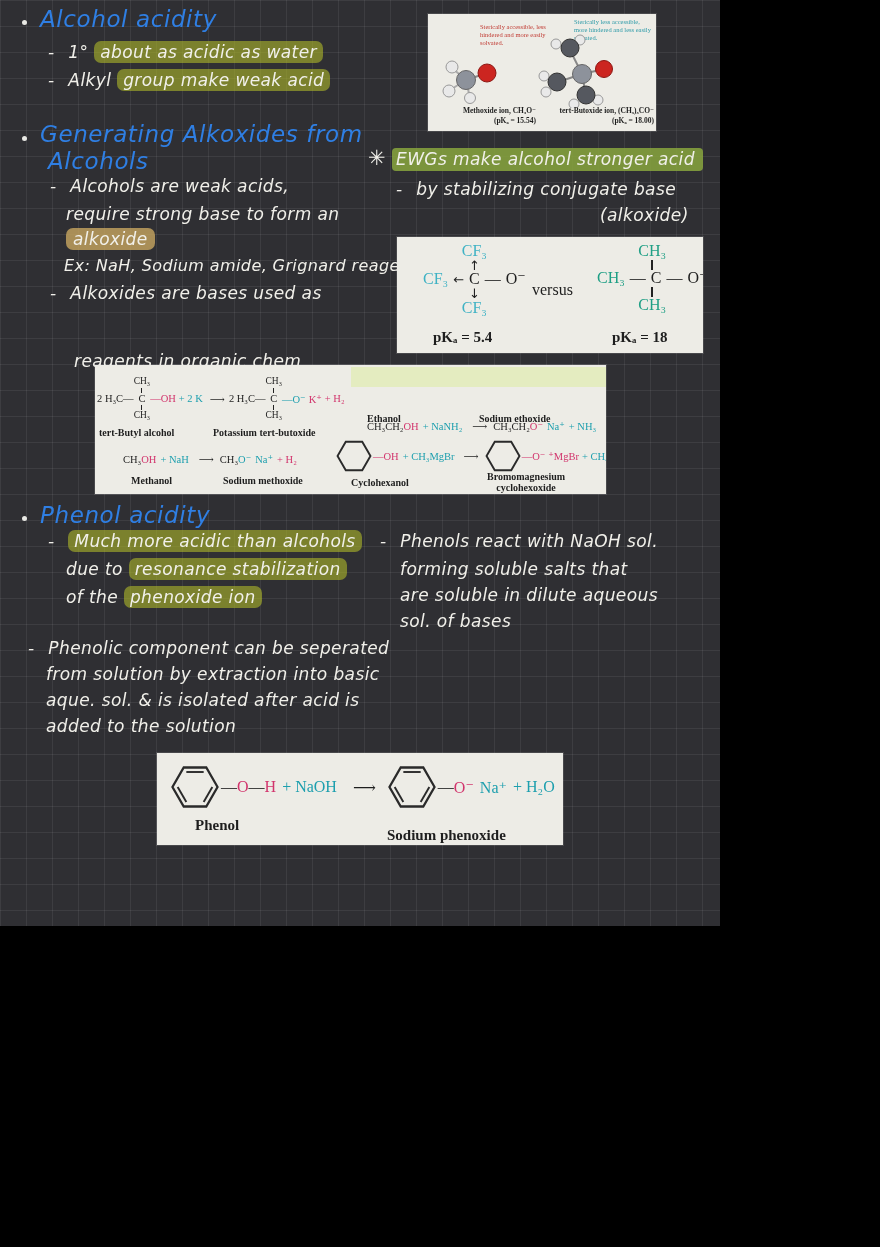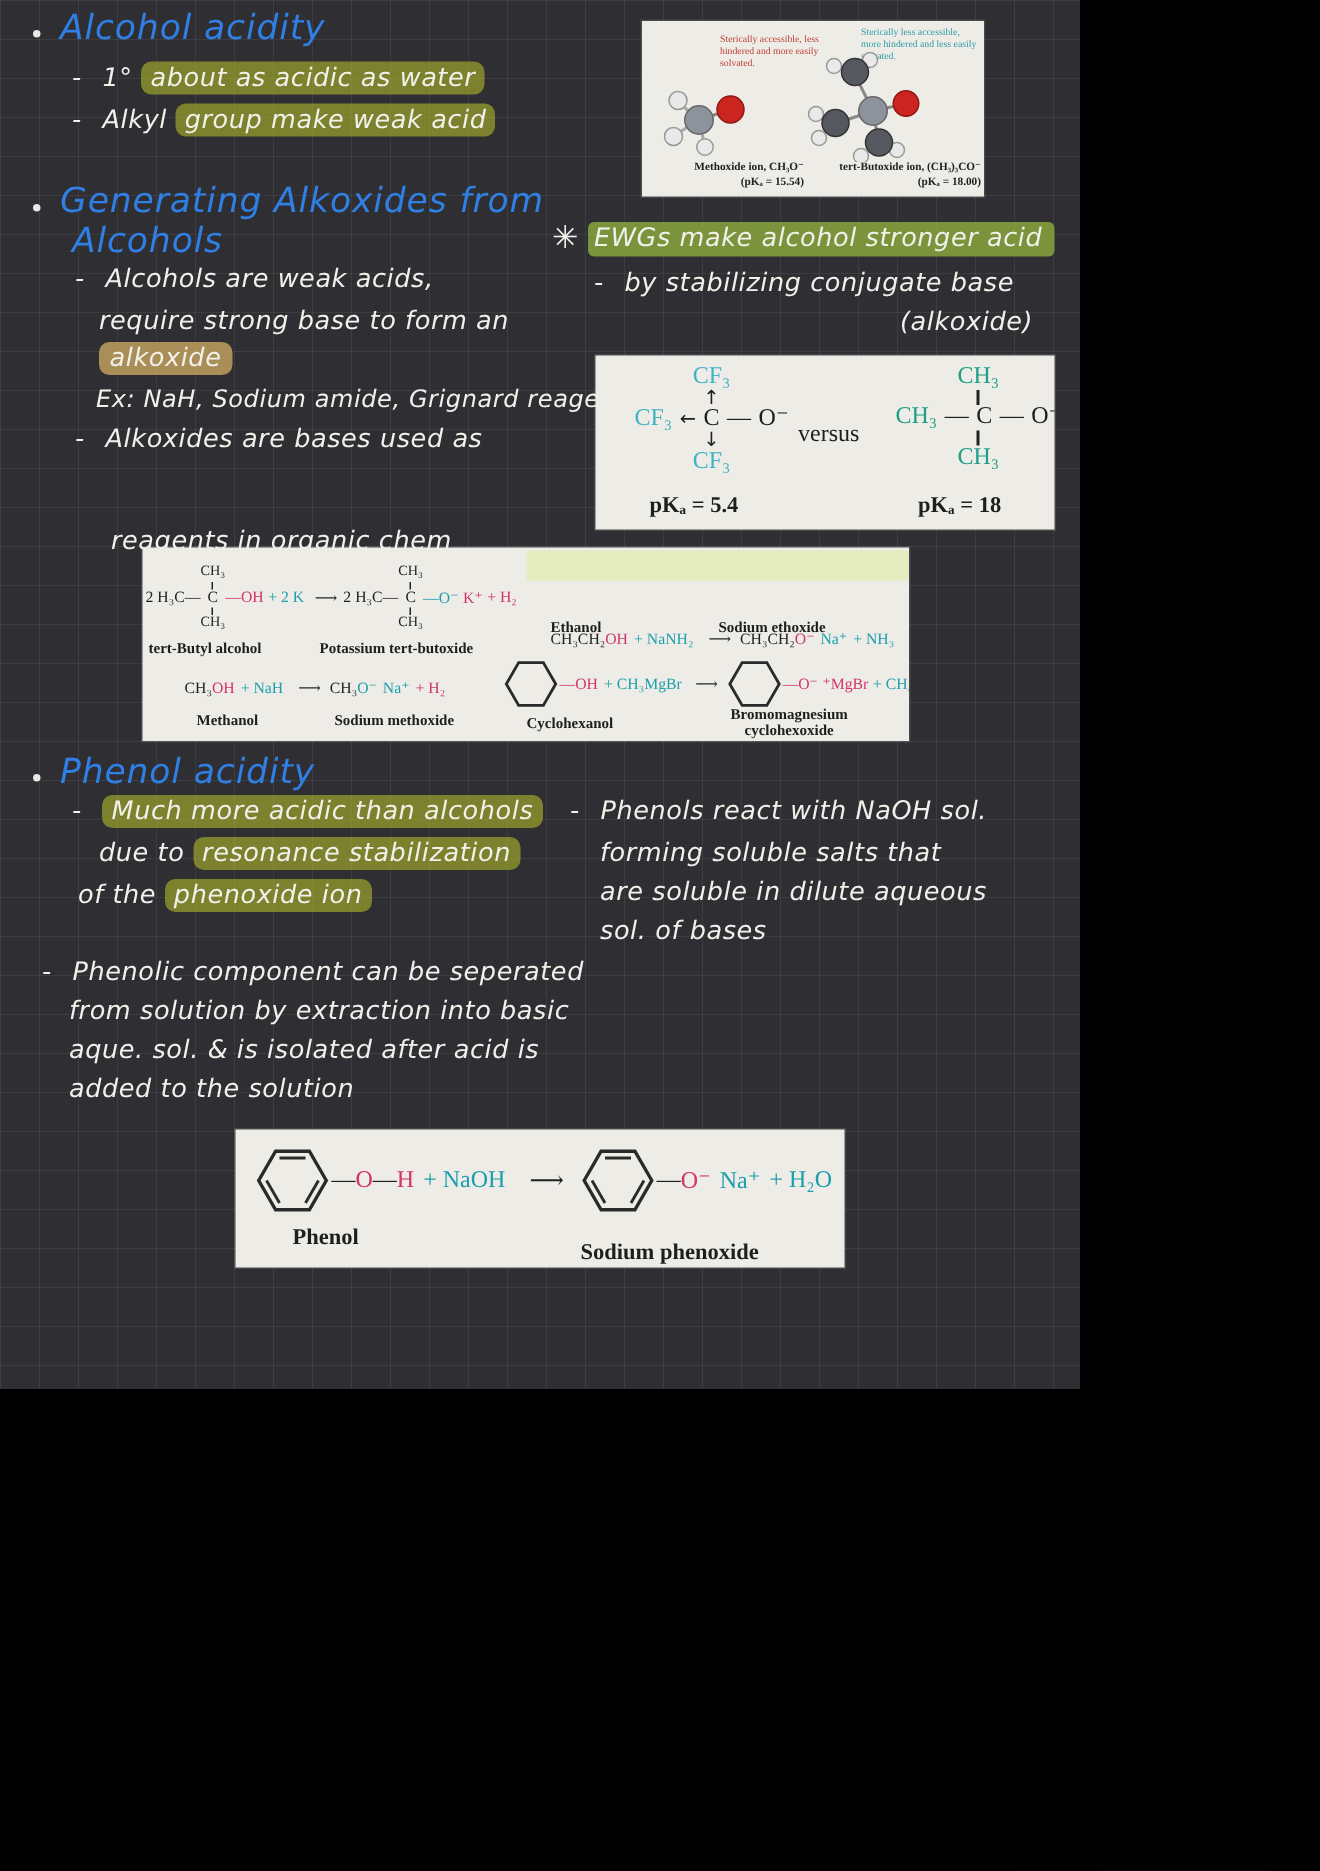--- a/index.html
+++ b/index.html
@@ -295,7 +295,7 @@
       <span>due to</span>
       <span class="hl-olive">resonance stabilization</span>
     </div>
-    <div class="abs hw" style="left:52px; top:587px;">
+    <div class="abs hw" style="left:66px; top:587px;">
       <span>of the</span>
       <span class="hl-olive">phenoxide ion</span>
     </div>

